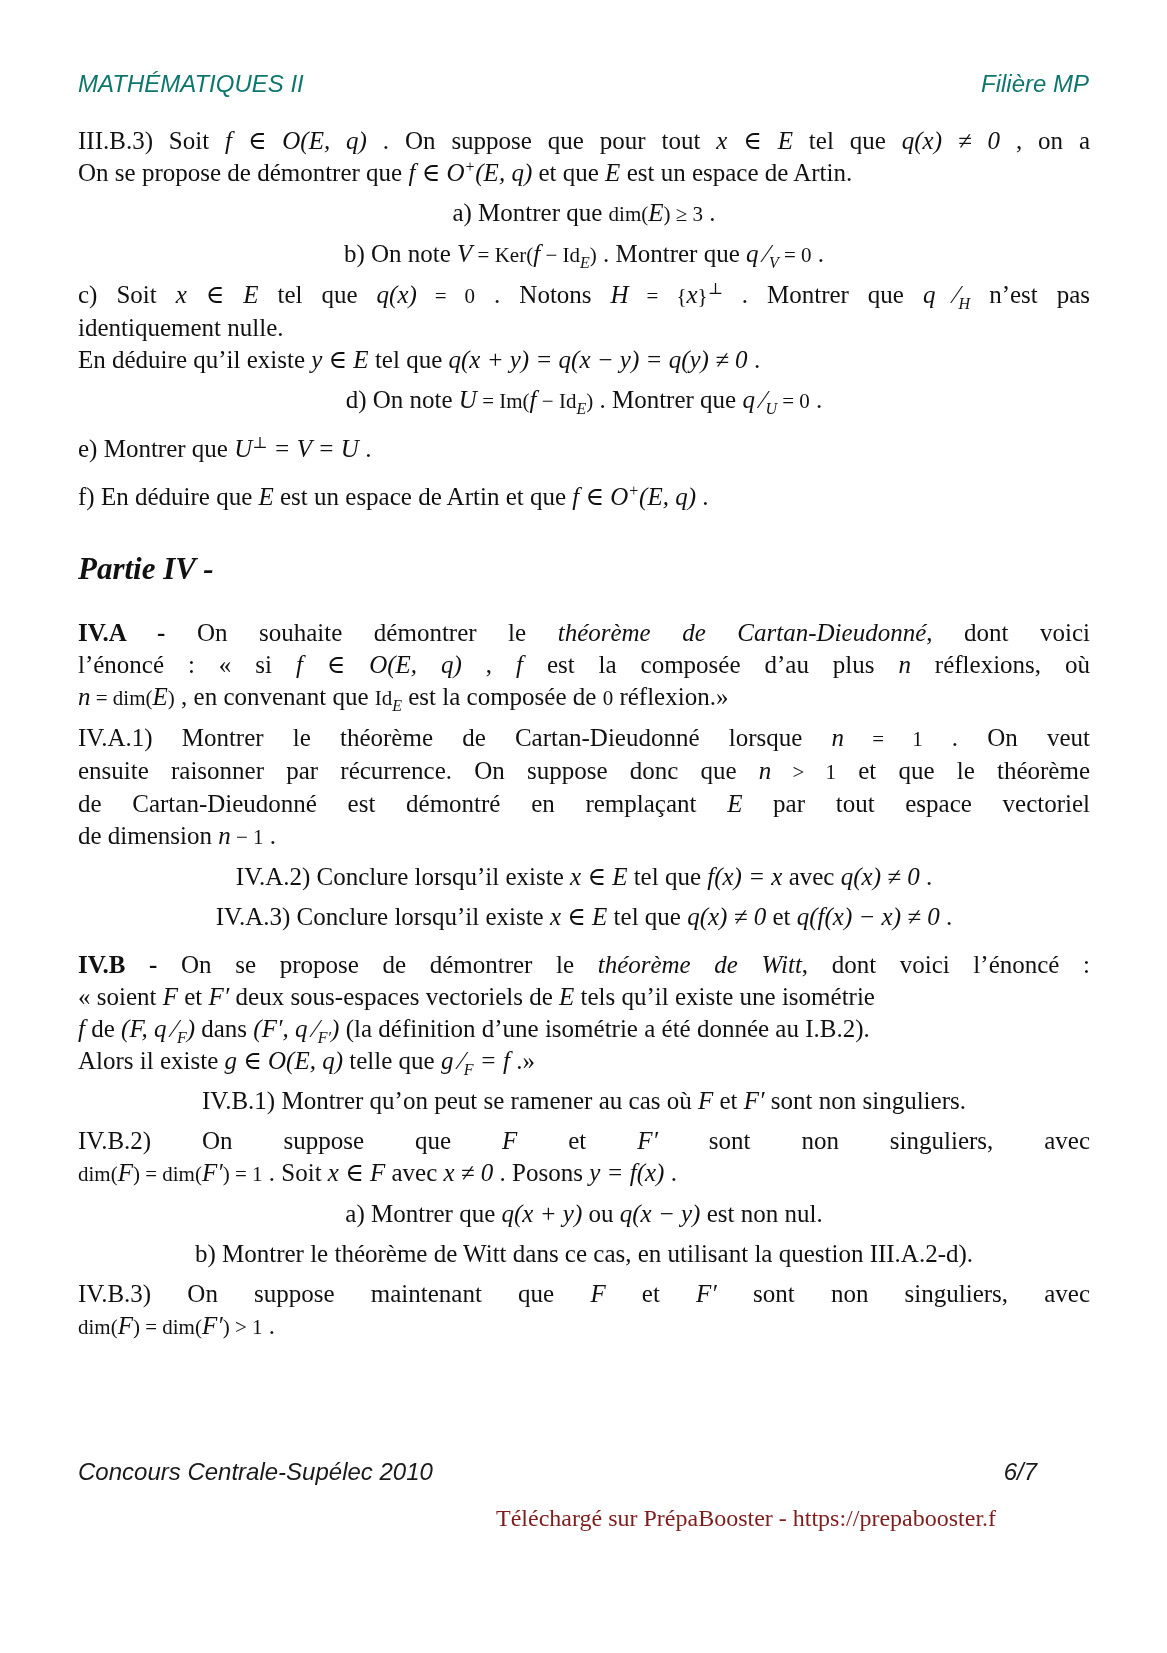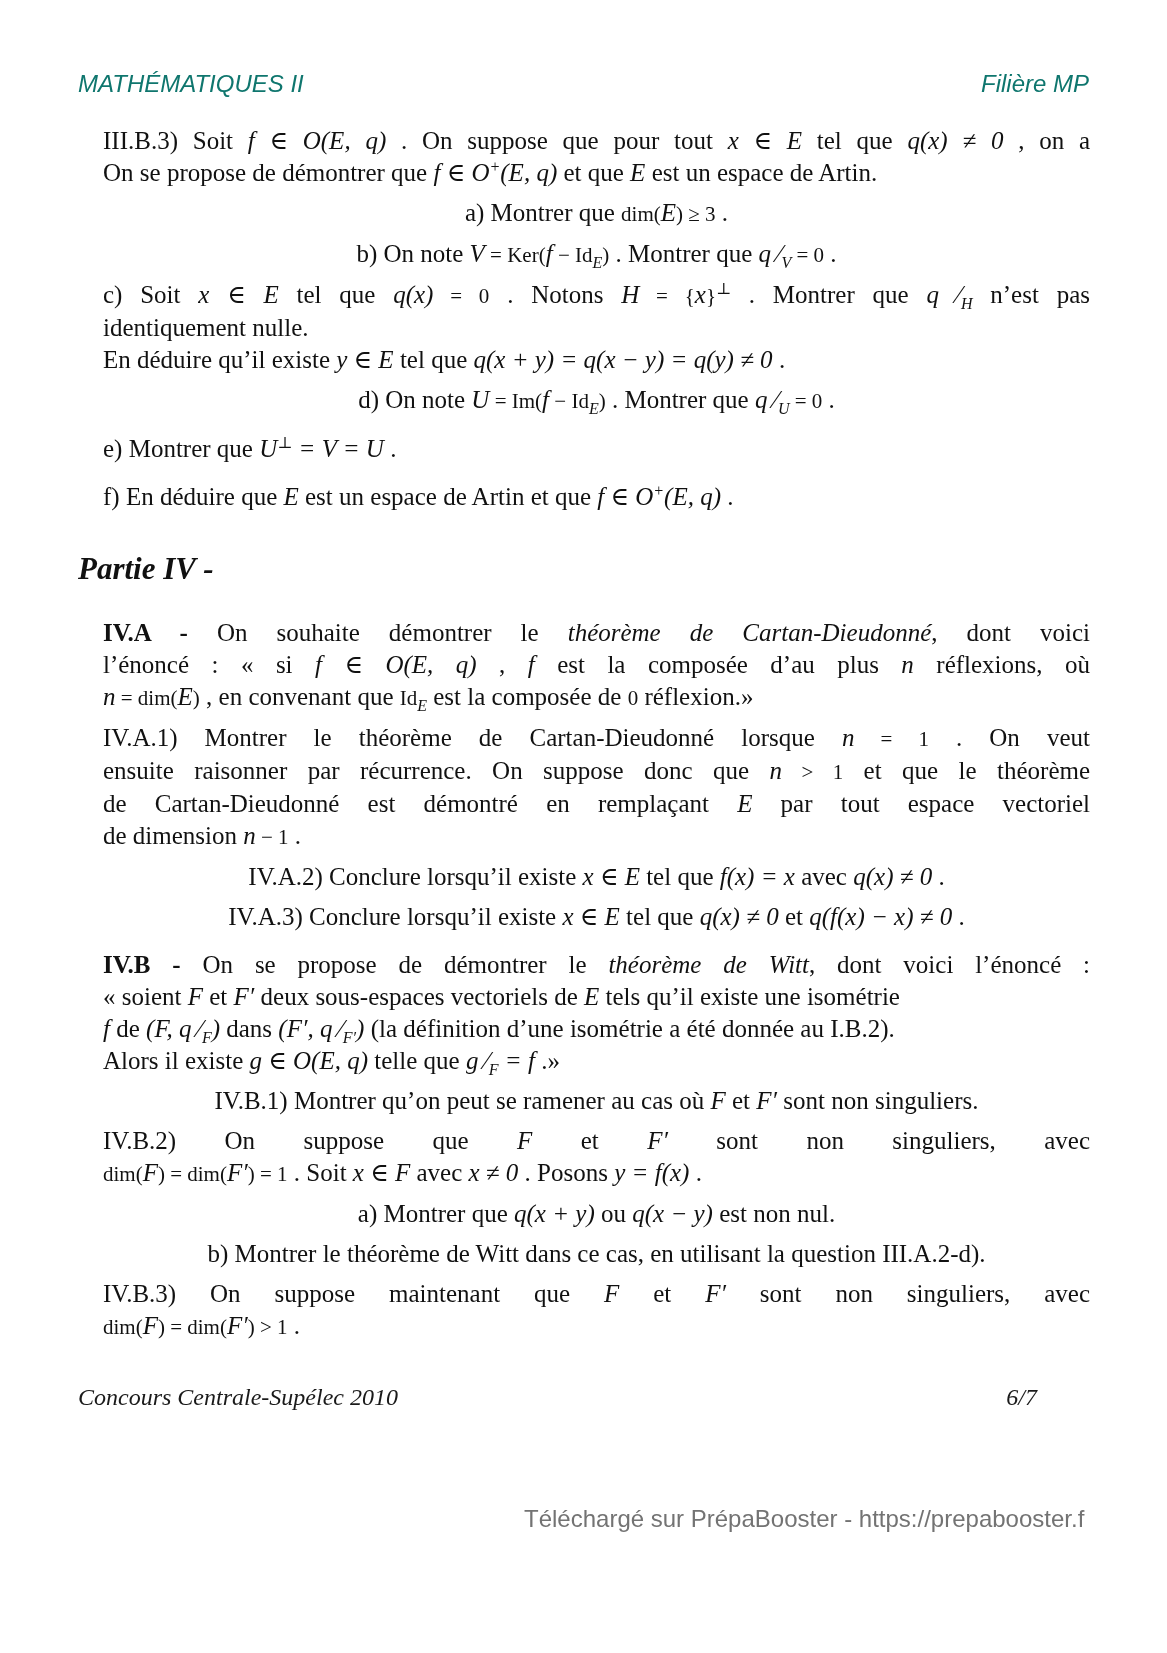--- a/index.html
+++ b/index.html
@@ -10,7 +10,7 @@
   .hdr-left { left: 78px; }
   .hdr-right { right: 78px; }
   .content { position: absolute; left: 78px; width: 1012px; top: 125px; }
-  .line { font-size: 25px; line-height: 32px; white-space: nowrap; margin-left: 25px; }
+  .line { font-size: 25px; line-height: 32px; white-space: nowrap; }
   .just { text-align: justify; text-align-last: justify; white-space: normal; }
   .gap-s { margin-top: 8px; text-align: center; }
   .gap-m { margin-top: 16px; }

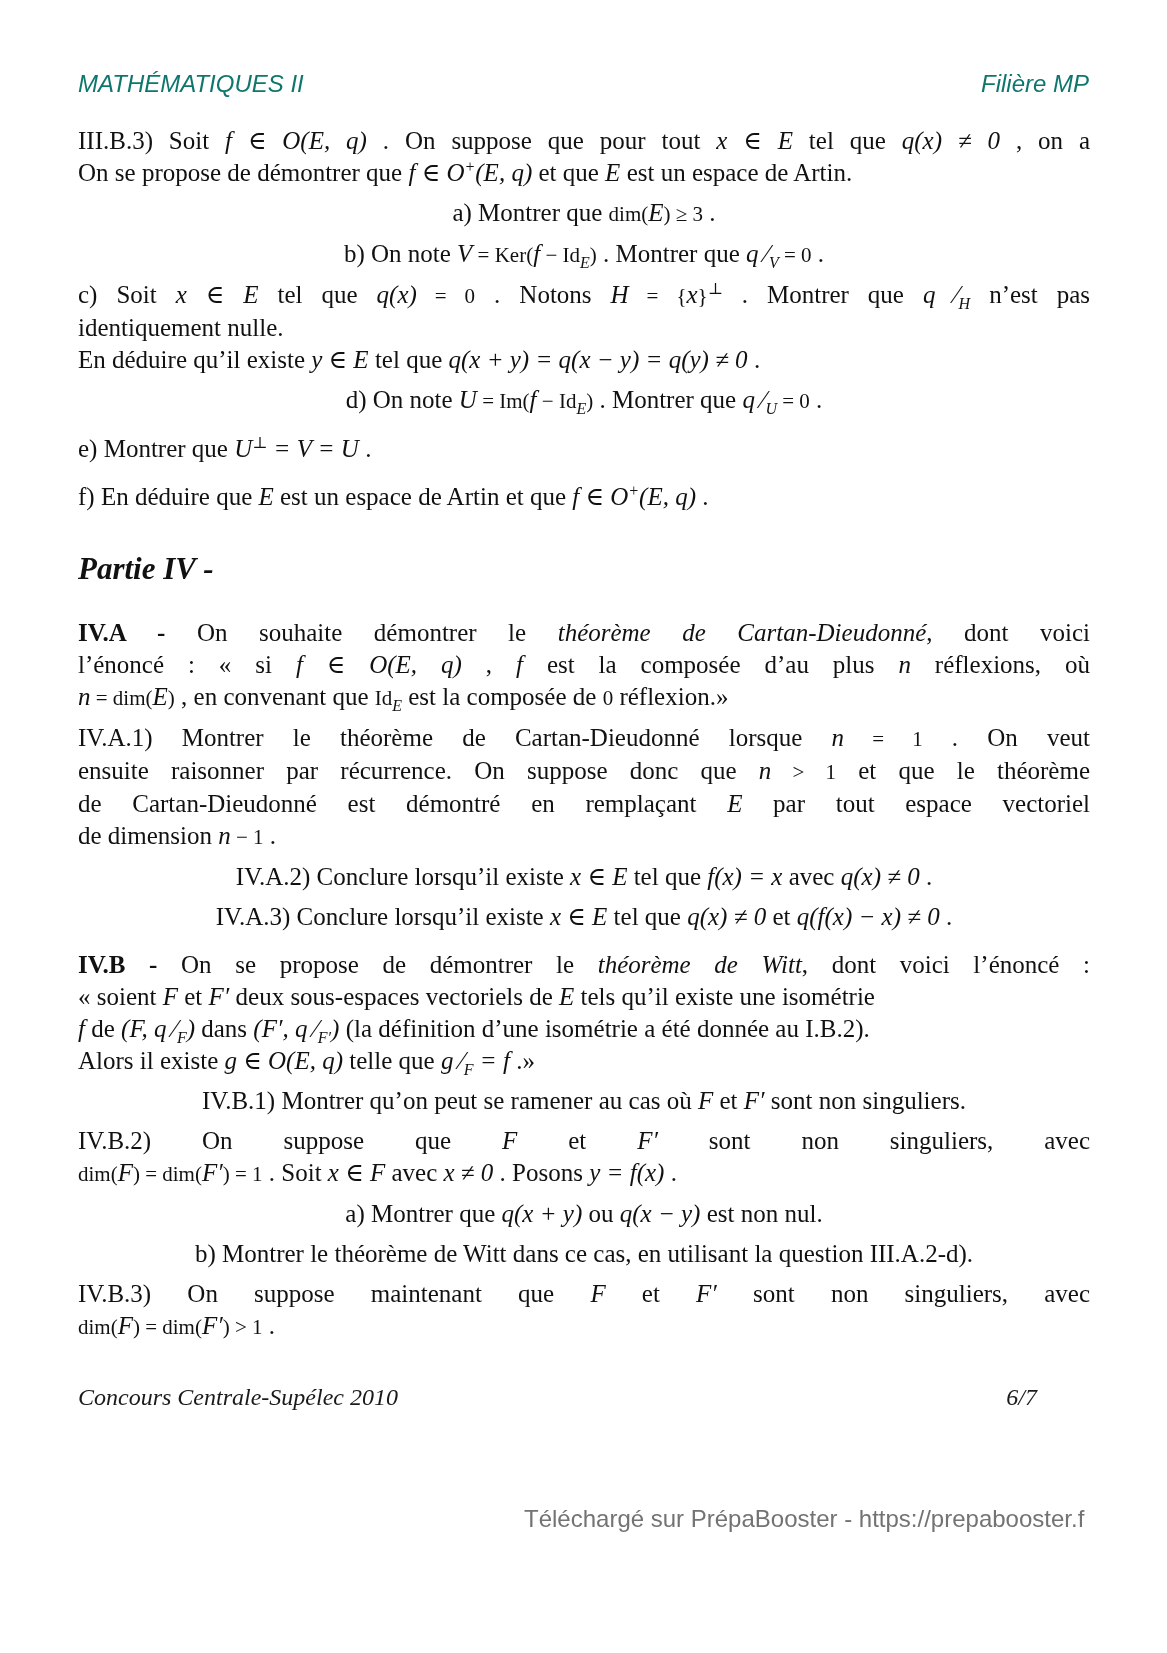--- a/index.html
+++ b/index.html
@@ -21,7 +21,7 @@
   sub, sup { font-size: 16px; line-height: 0; }
   .section-title { font-weight: bold; font-style: italic; font-size: 31px;
                    margin-top: 38px; margin-bottom: 30px; }
-  .ftr { position: absolute; top: 1384px; font-family: Liberation Serif, serif;
+  .ftr { position: absolute; top: 1458px; font-family: Liberation Sans, sans-serif;
          font-style: italic; font-size: 24px; color: #1a1a1a; }
   .ftr-left { left: 78px; }
   .ftr-right { right: 130px; }

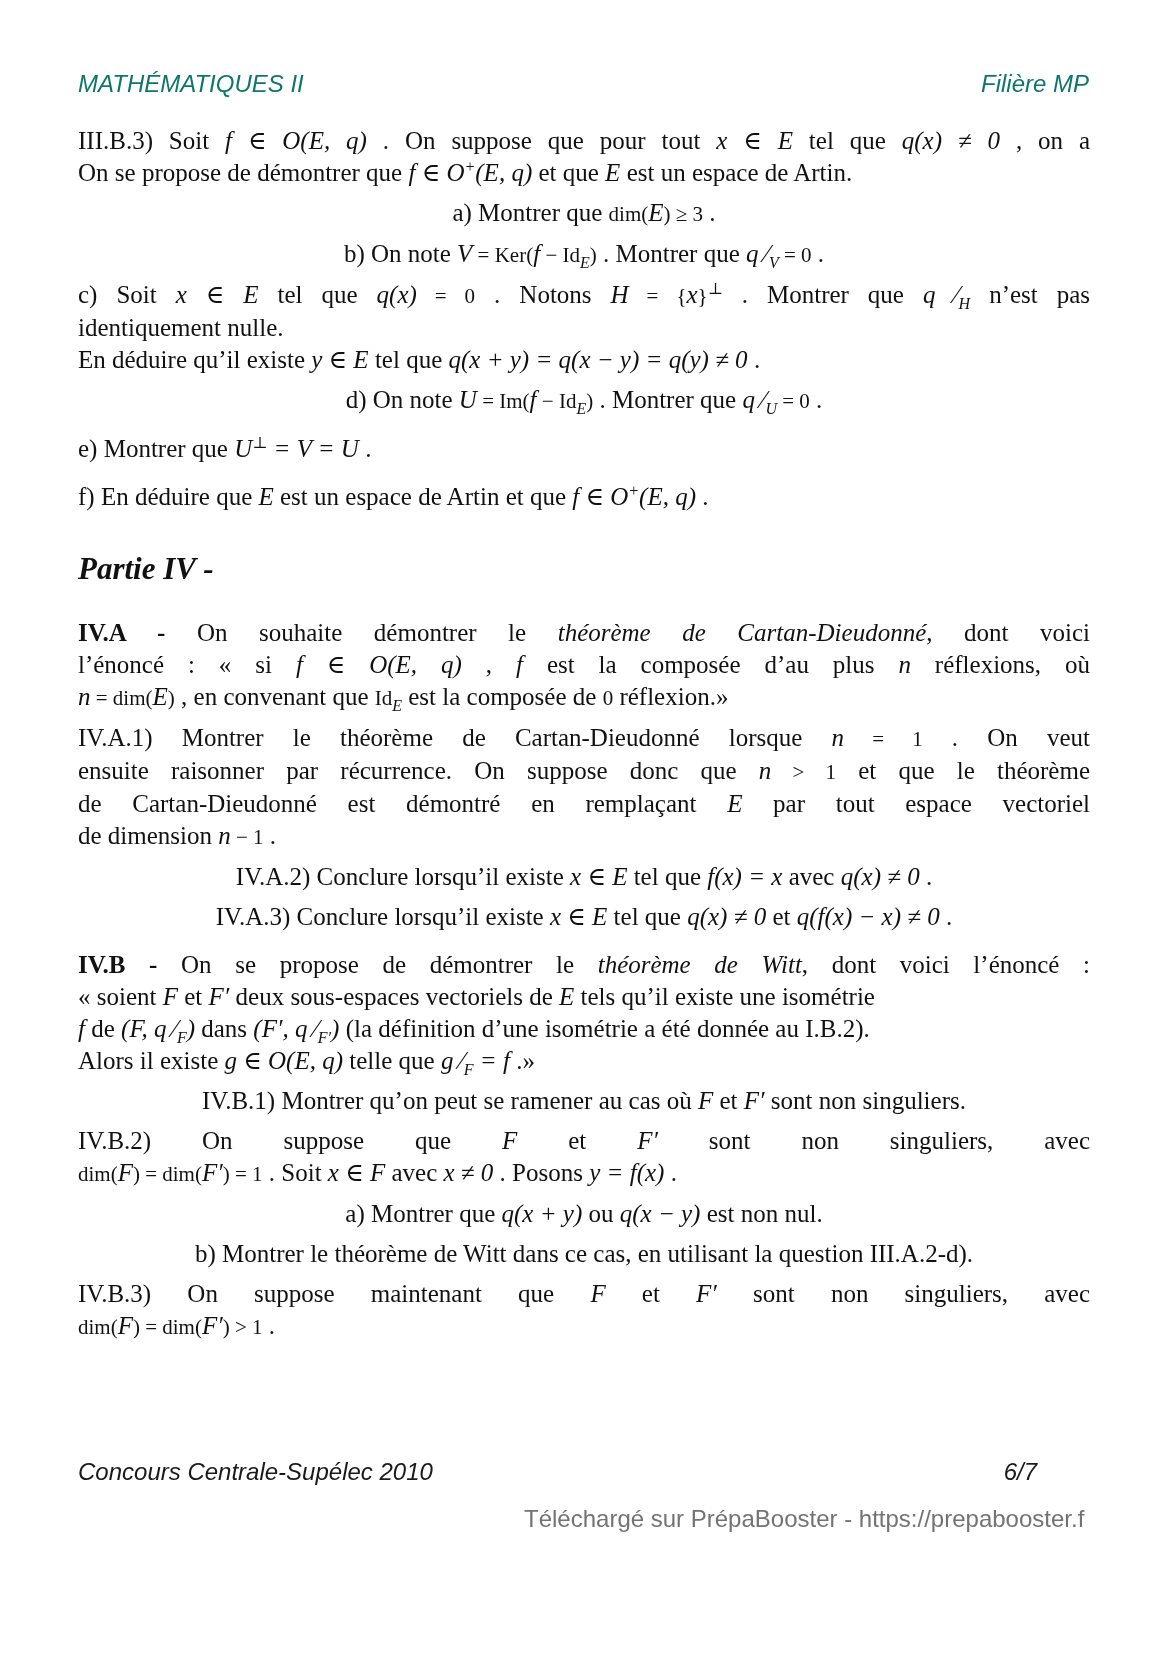--- a/index.html
+++ b/index.html
@@ -25,8 +25,8 @@
          font-style: italic; font-size: 24px; color: #1a1a1a; }
   .ftr-left { left: 78px; }
   .ftr-right { right: 130px; }
-  .dl { position: absolute; top: 1505px; left: 524px; font-family: Liberation Sans, sans-serif;
-        font-size: 24px; color: #737373; white-space: nowrap; }
+  .dl { position: absolute; top: 1505px; left: 496px; font-family: Liberation Serif, serif;
+        font-size: 24px; color: #7f1d1d; white-space: nowrap; }
 </style>
 </head>
 <body>

